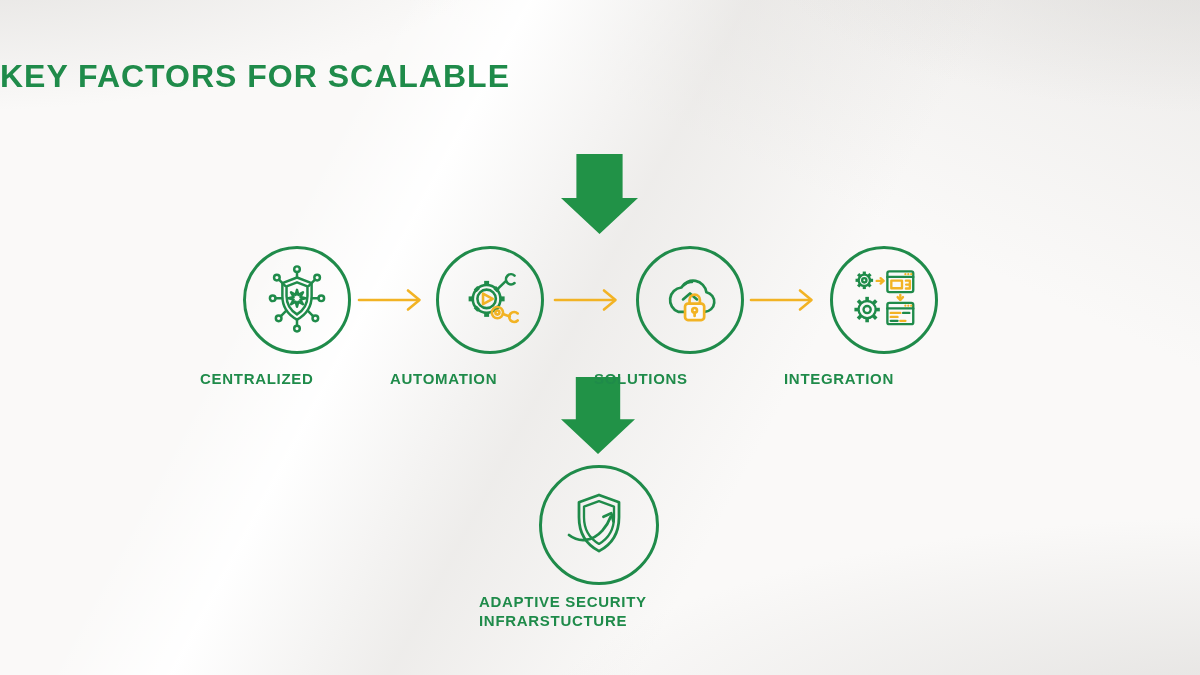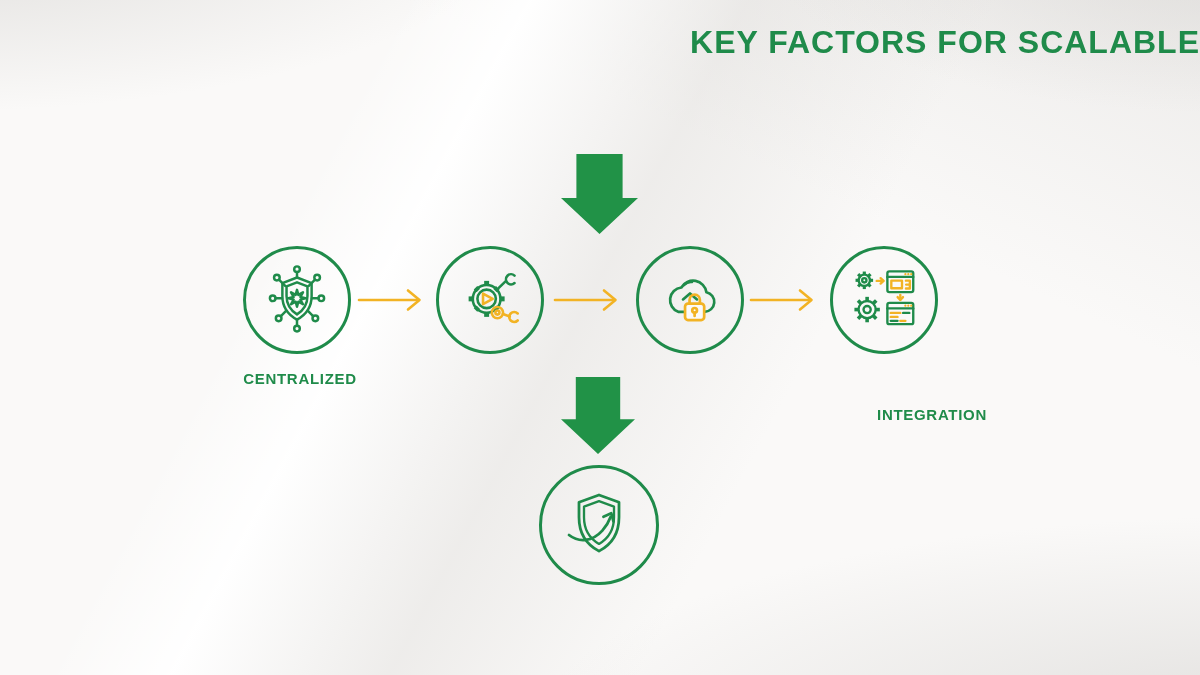--- a/index.html
+++ b/index.html
@@ -22,8 +22,8 @@
       var(--bg);
   }
   .title{
-    position:absolute; top:24px; left:0; width:100%; margin:0;
-    text-align:right; color:var(--green);
+    position:absolute; top:58px; left:0; width:100%; margin:0;
+    text-align:left; color:var(--green);
     font-size:32px; line-height:37px; font-weight:800; letter-spacing:1px;
   }
   .title span{display:block;}

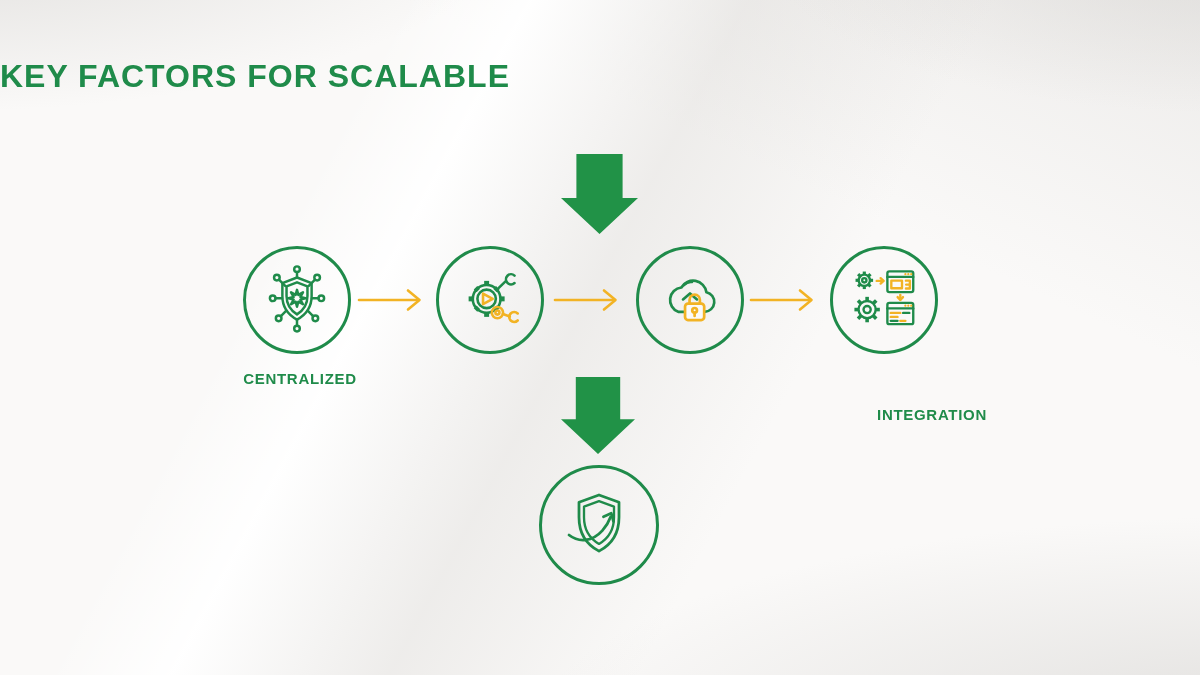--- a/index.html
+++ b/index.html
@@ -48,7 +48,7 @@
   .c2{left:553px;}
   .c3{left:749px;}
   .label{
-    position:absolute; color:var(--green); text-align:center;
+    position:absolute; color:var(--green); 
     font-size:15px; line-height:19px; font-weight:800; letter-spacing:.7px;
   }
   .label span{display:block;}

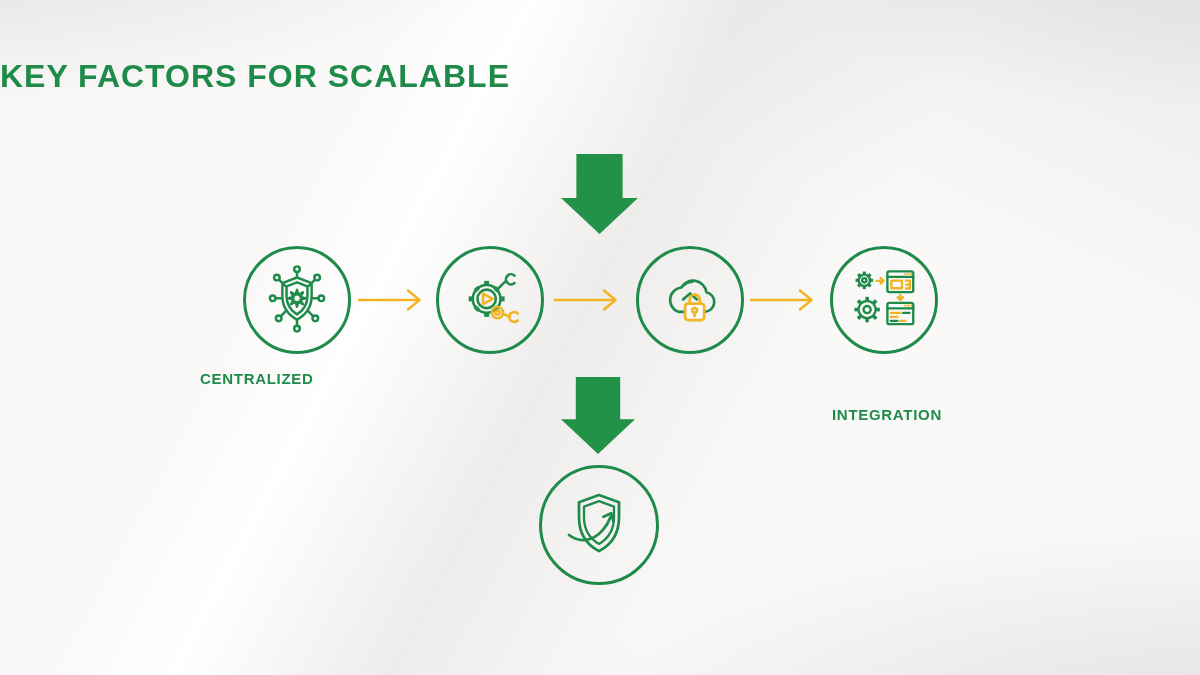--- a/index.html
+++ b/index.html
@@ -237,6 +237,9 @@
   <div class="label l1">
     <span>CENTRALIZED</span>
   </div>
+  <div class="label l2">
+    <span>AUTOMATION</span>
+  </div>
   <div class="label l3">
   </div>
   <div class="label l4">

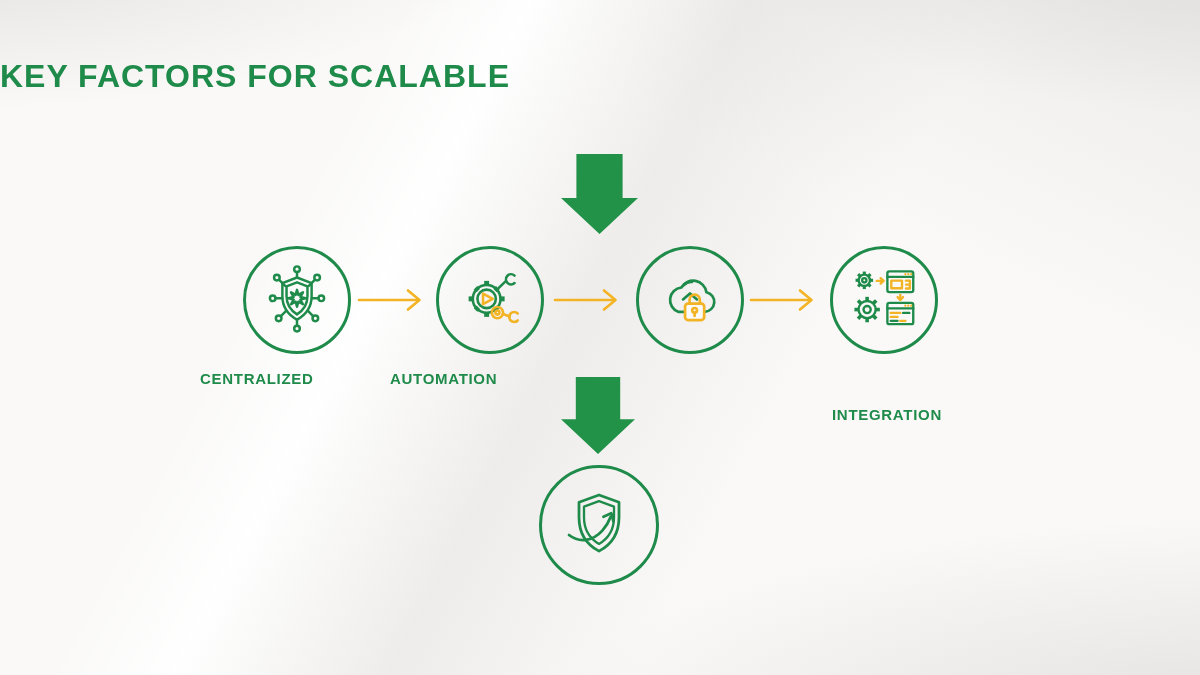--- a/index.html
+++ b/index.html
@@ -241,6 +241,7 @@
     <span>AUTOMATION</span>
   </div>
   <div class="label l3">
+    <span>SOLUTIONS</span>
   </div>
   <div class="label l4">
     <span>INTEGRATION</span>

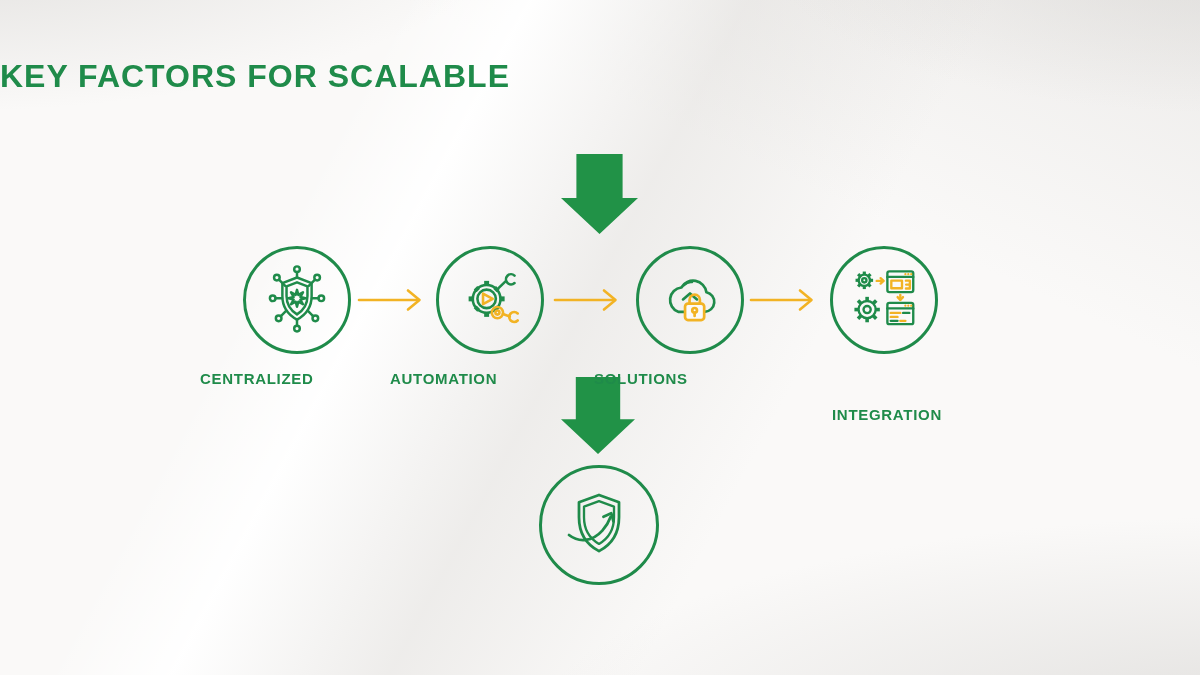--- a/index.html
+++ b/index.html
@@ -55,7 +55,7 @@
   .l1{left:200px; top:369px; width:200px;}
   .l2{left:390px; top:369px; width:200px;}
   .l3{left:594px; top:369px; width:200px;}
-  .l4{left:832px; top:369px; width:200px;margin-top:36px;}
+  .l4{left:784px; top:369px; width:200px;}
   .l5{left:479px; top:592px; width:240px;}
 </style>
 </head>

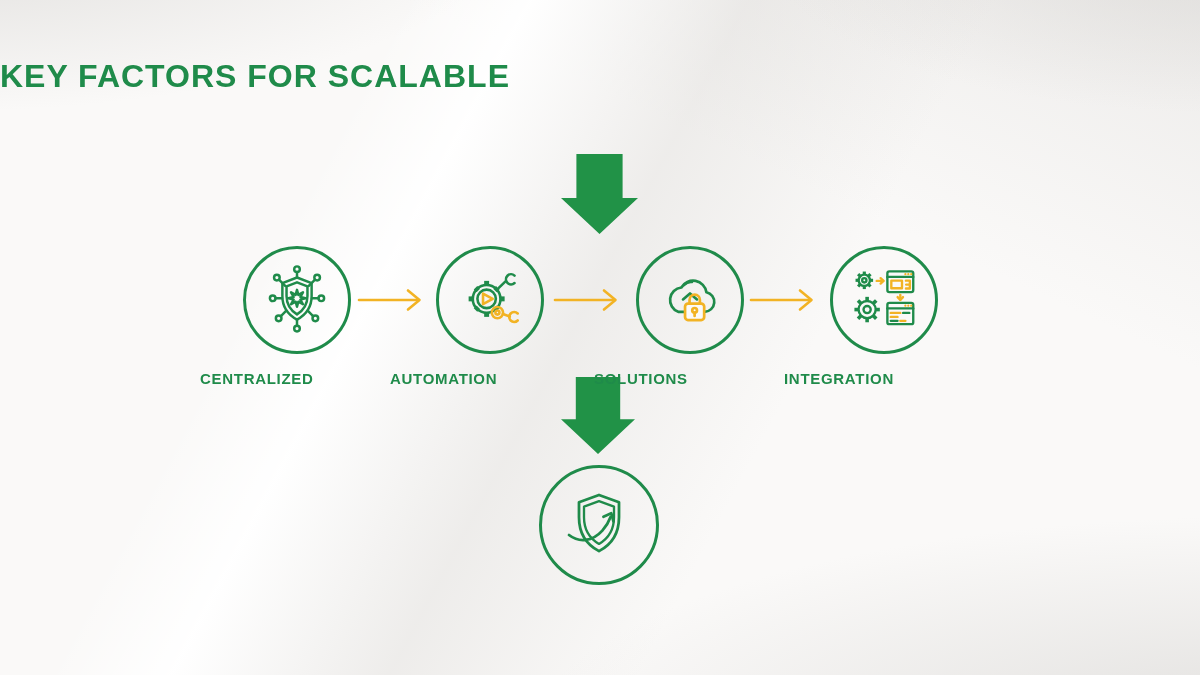--- a/index.html
+++ b/index.html
@@ -247,6 +247,7 @@
     <span>INTEGRATION</span>
   </div>
   <div class="label l5">
+    <span>ADAPTIVE SECURITY</span>
   </div>
 
 </div>

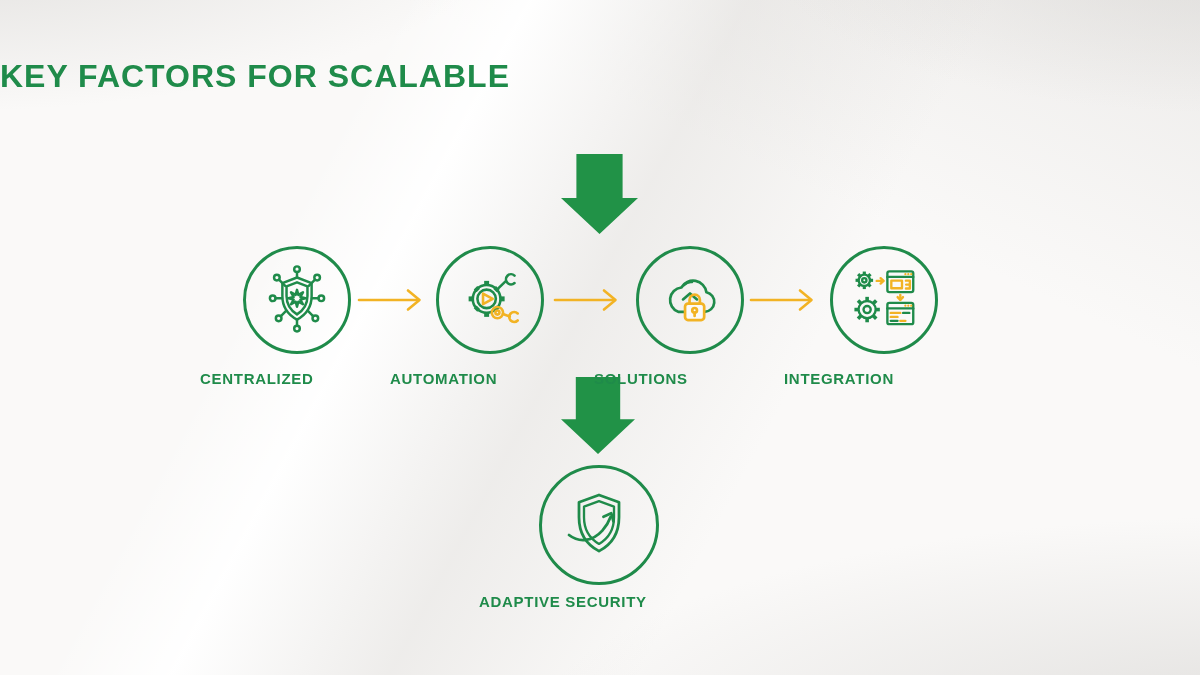--- a/index.html
+++ b/index.html
@@ -248,6 +248,7 @@
   </div>
   <div class="label l5">
     <span>ADAPTIVE SECURITY</span>
+    <span>INFRARSTUCTURE</span>
   </div>
 
 </div>

